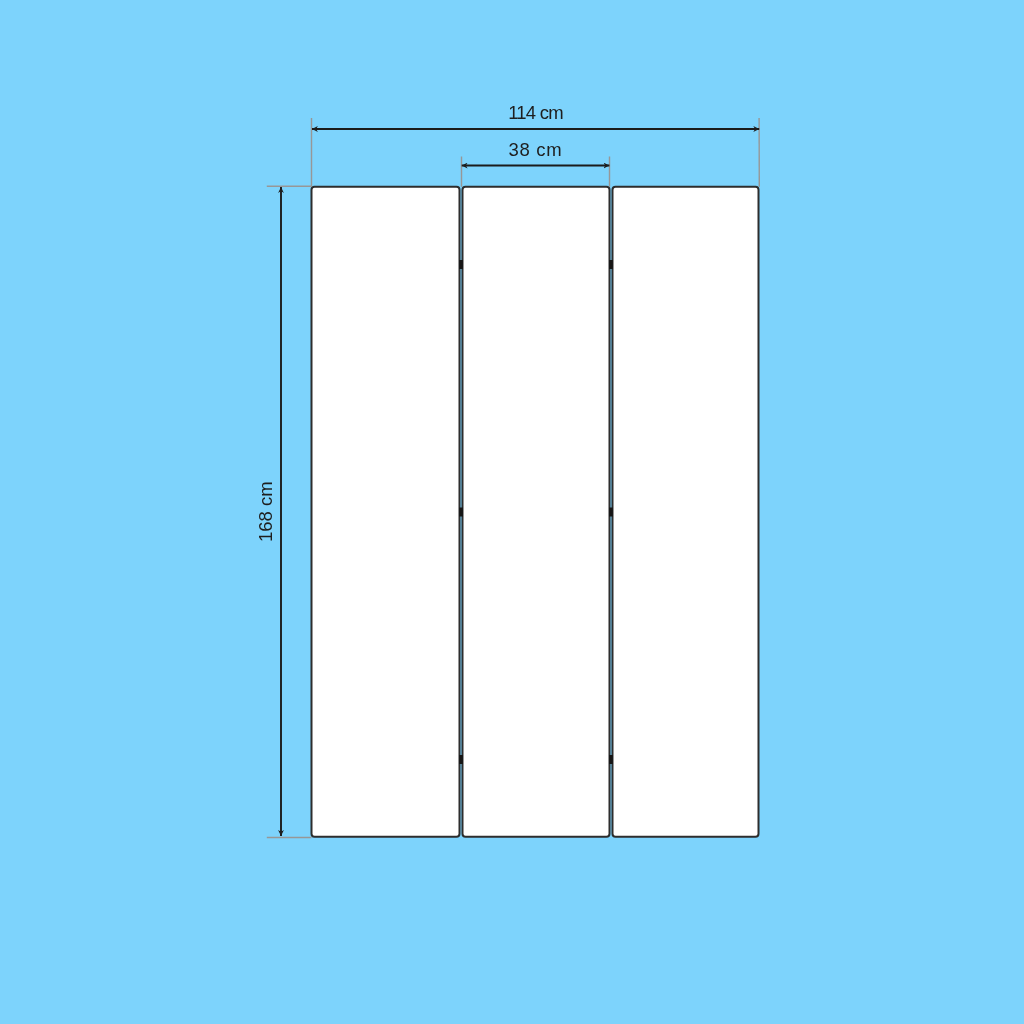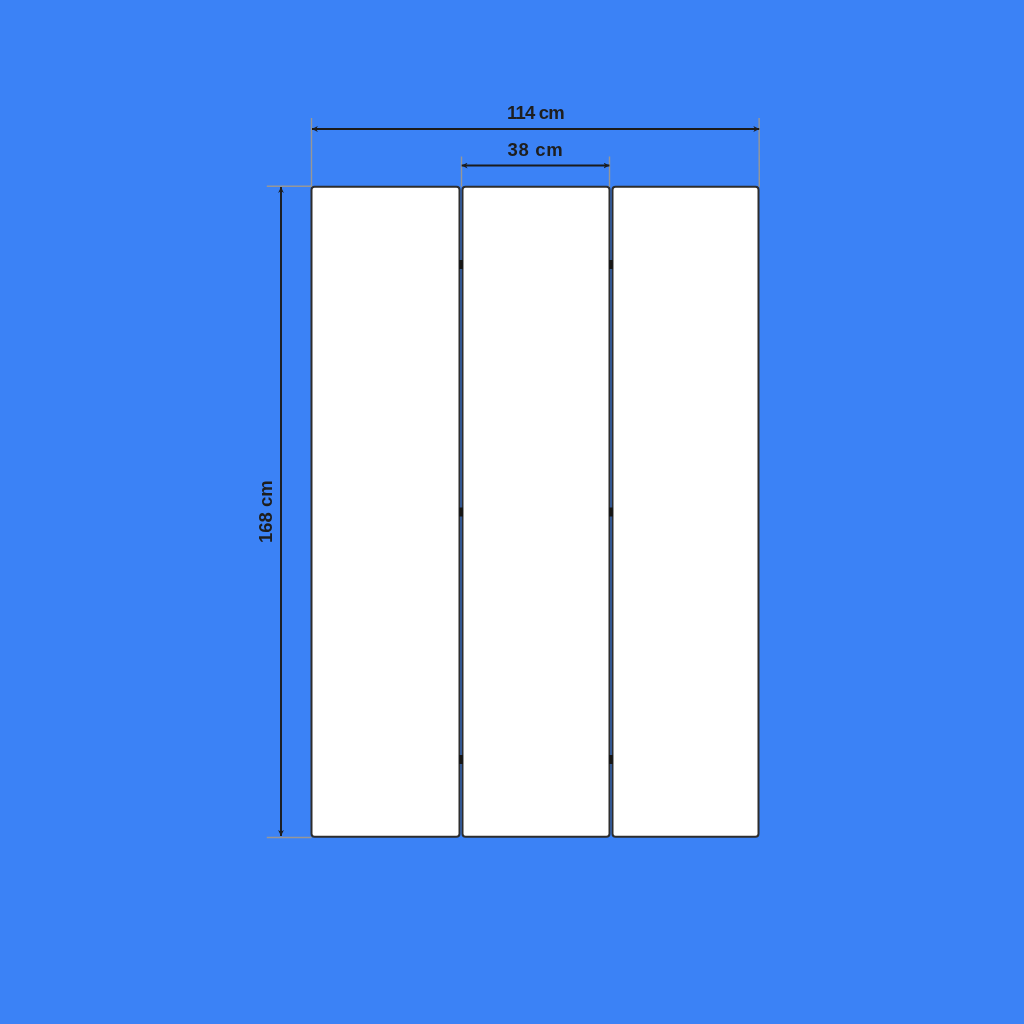--- a/index.html
+++ b/index.html
@@ -3,7 +3,7 @@
 <meta charset="utf-8">
 <style>
   html,body{margin:0;padding:0;background:#ffffff;}
-  .stage{width:1024px;height:1024px;position:relative;background:#3b82f6;overflow:hidden;font-weight:bold;}
+  .stage{width:1024px;height:1024px;position:relative;background:#7dd3fc;overflow:hidden;}
   svg{position:absolute;top:0;left:0;}
   text{font-family:"Liberation Sans", sans-serif;fill:#1e1e1e;}
 </style>

